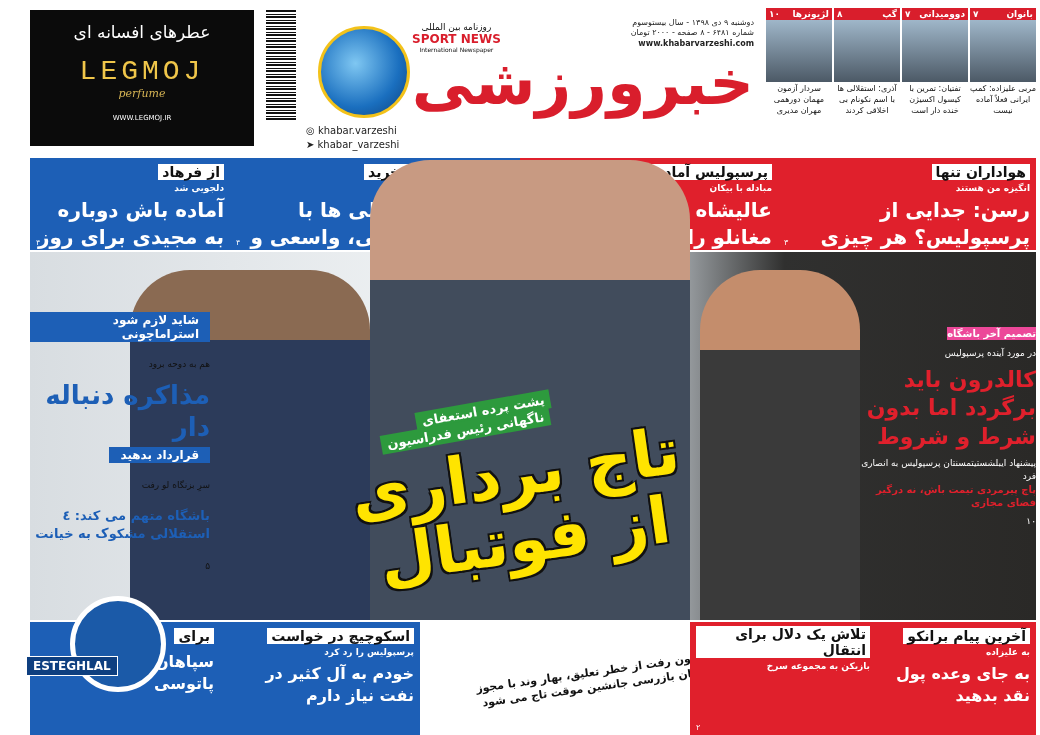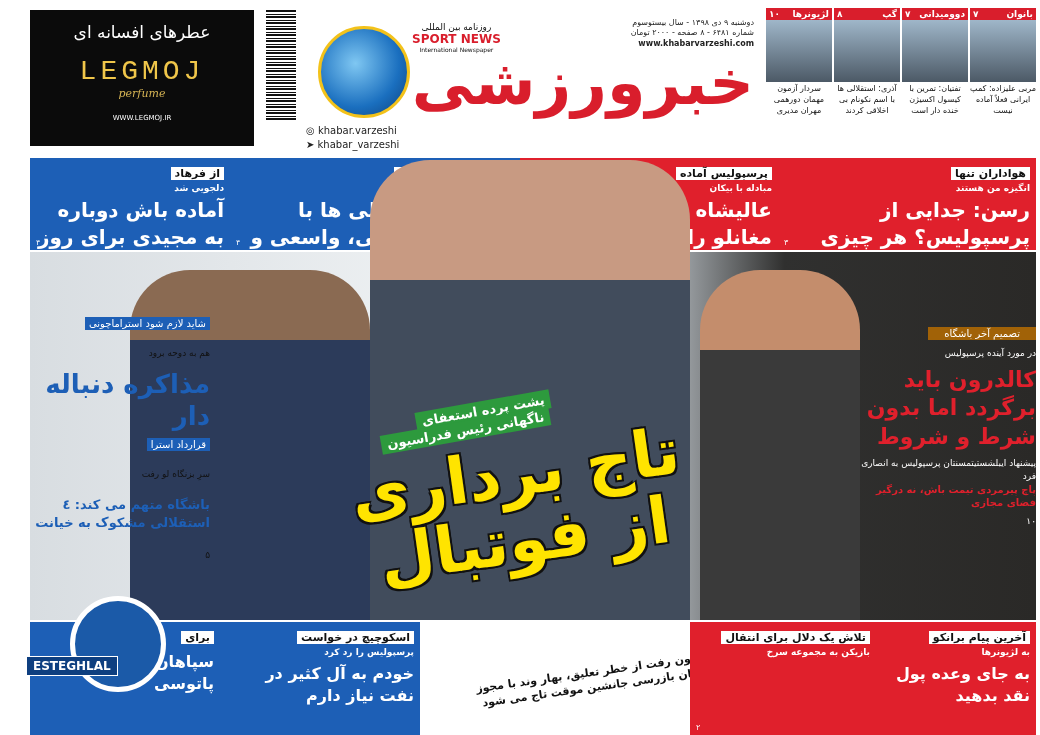--- a/index.html
+++ b/index.html
@@ -28,7 +28,7 @@
 .band.red{left:520px;width:516px;background:#e0202c}
 .band.blue{left:30px;width:490px;background:#1d5fb6}
 .story{position:absolute;top:0;height:92px;padding:4px 6px;text-align:right}
-.story .kick{display:inline-block;background:#fff;color:#111;font-size:11px;font-weight:bold;padding:0 4px}
+.story .kick{display:inline-block;background:#fff;color:#111;font-size:14px;font-weight:bold;padding:0 4px}
 .story .kick2{display:block;font-size:9px;font-weight:bold;margin-top:2px}
 .story .hl{font-size:20px;font-weight:bold;line-height:1.35;margin-top:4px}
 .story .pg{position:absolute;left:6px;bottom:3px;font-size:8px}

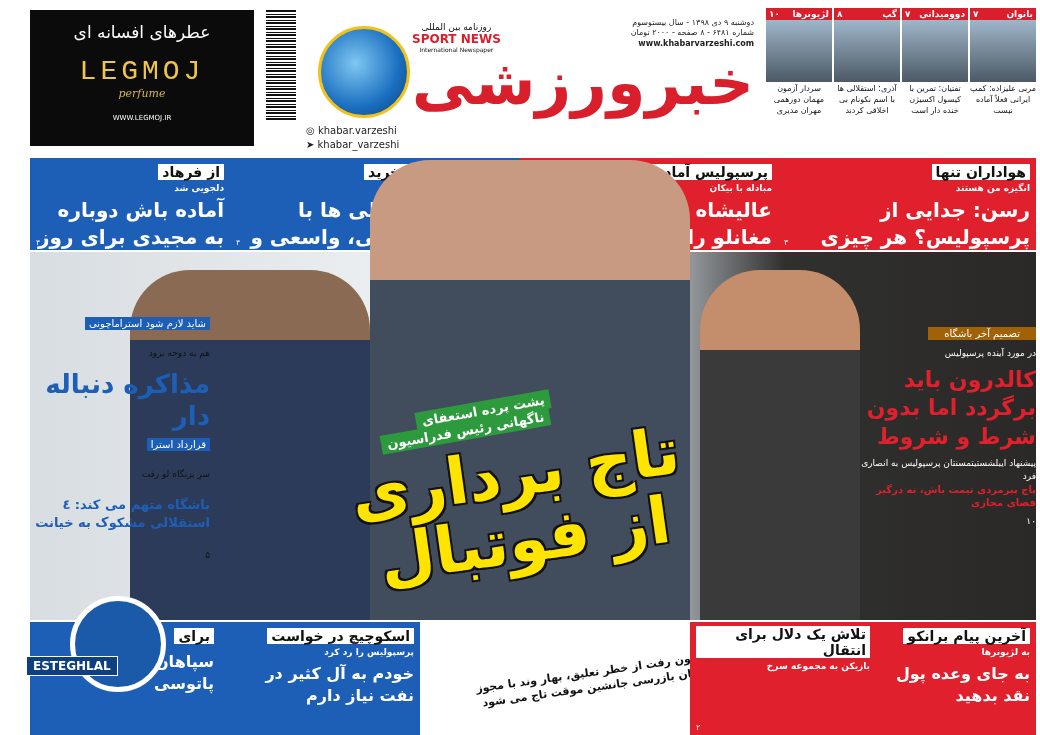--- a/index.html
+++ b/index.html
@@ -38,7 +38,7 @@
 .fig.mid{left:370px;top:160px;width:320px;height:460px;background:linear-gradient(#c89a82 0 120px,#414c5c 120px)}
 .fig.right{left:700px;top:270px;width:160px;height:350px;background:linear-gradient(#c48d6c 0 80px,#3a3a3a 80px)}
 .leftcol{left:30px;top:312px;width:180px;text-align:right}
-.tagblue{display:inline-block;background:#1d5fb6;color:#fff;font-size:10px;font-weight:normal;padding:1px 4px}
+.tagblue{display:inline-block;background:#1d5fb6;color:#fff;font-size:12px;font-weight:bold;padding:1px 11px}
 .lc-hl{font-size:26px;font-weight:bold;color:#1d5fb6;line-height:1.25;margin-top:8px}
 .lc-sub{font-size:9px;color:#111;line-height:1.4;margin-top:16px}
 .rightcol{left:848px;top:322px;width:188px;text-align:right;color:#fff}

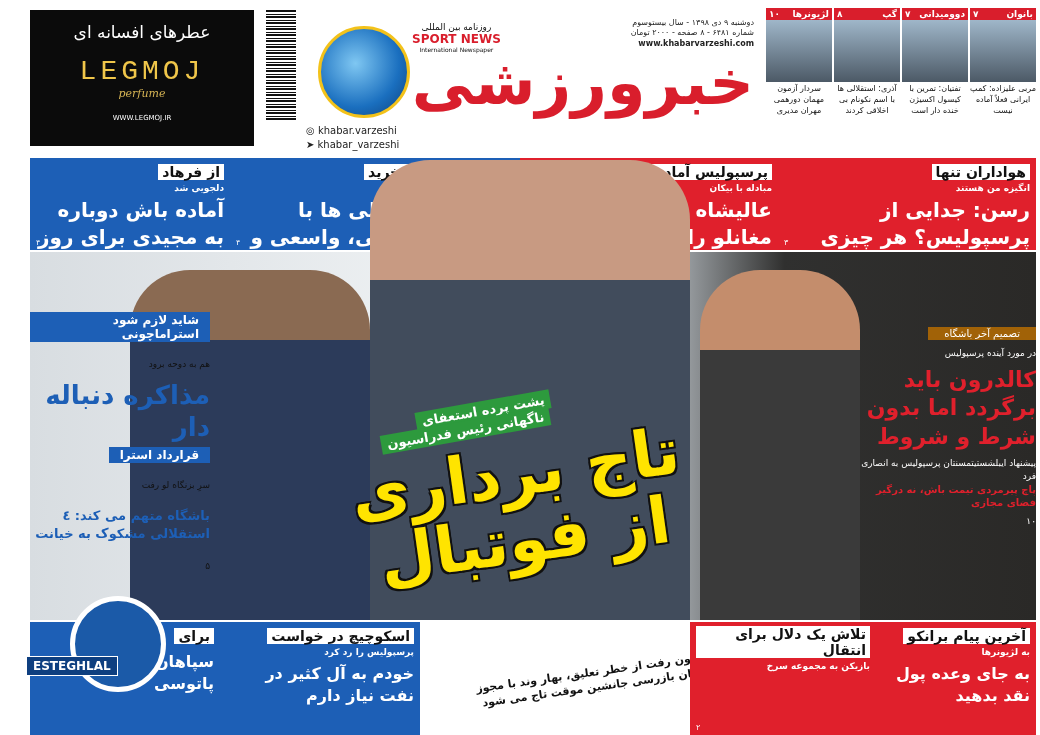--- a/index.html
+++ b/index.html
@@ -42,7 +42,7 @@
 .lc-hl{font-size:26px;font-weight:bold;color:#1d5fb6;line-height:1.25;margin-top:8px}
 .lc-sub{font-size:9px;color:#111;line-height:1.4;margin-top:16px}
 .rightcol{left:848px;top:322px;width:188px;text-align:right;color:#fff}
-.tagred{display:inline-block;background:#a16207;color:#fff;font-size:10px;font-weight:normal;padding:1px 16px}
+.tagred{display:inline-block;background:#ec4899;color:#fff;font-size:10px;font-weight:bold;padding:1px 0}
 .rc-hl{font-size:22px;font-weight:bold;color:#e0202c;line-height:1.3;margin-top:6px}
 .rc-sub{font-size:9px;line-height:1.4;margin-top:6px}
 .rc-hl2{font-size:10px;font-weight:bold;color:#e0202c;line-height:1.3}

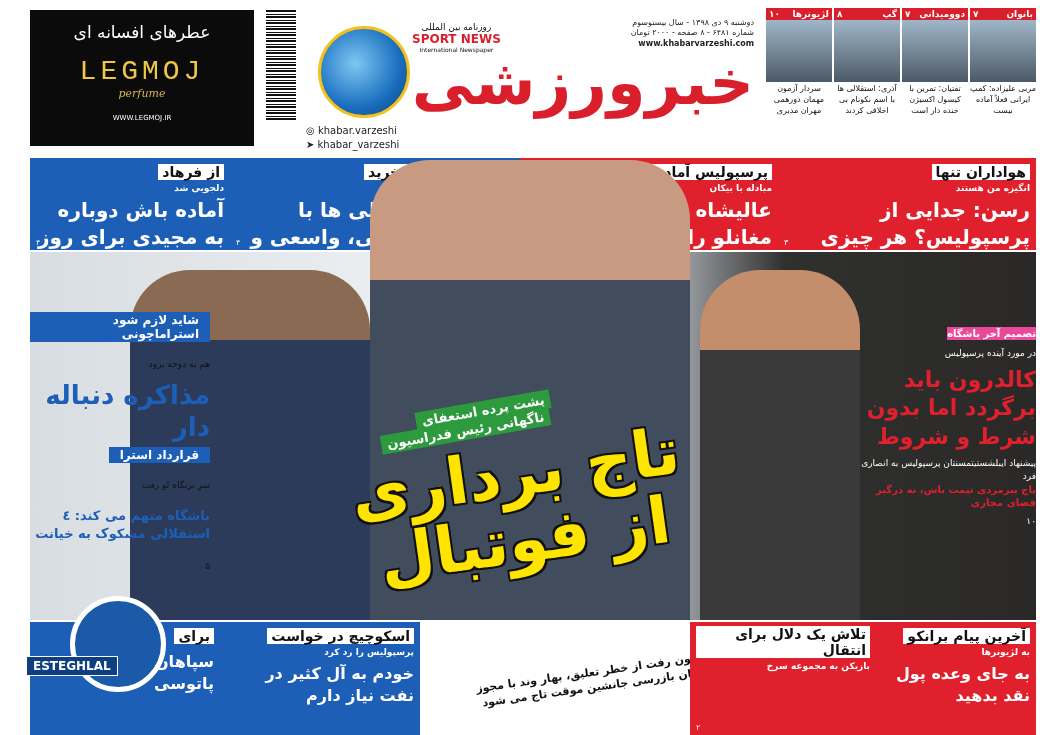--- a/index.html
+++ b/index.html
@@ -163,7 +163,7 @@
   <span class="tagblue">شاید لازم شود استراماچونی</span>
   <div class="lc-sub">هم به دوحه برود</div>
   <div class="lc-hl">مذاکره دنباله دار</div>
-  <span class="tagblue">قرارداد استرا</span>
+  <span class="tagblue">قرارداد بدهید</span>
   <div class="lc-sub">سرِ بزنگاه لو رفت</div>
   <div class="lc-sub" style="font-size:13px;font-weight:bold;color:#1d5fb6">باشگاه متهم می کند: ٤ استقلالی مشکوک به خیانت</div>
   <div class="lc-sub">۵</div>

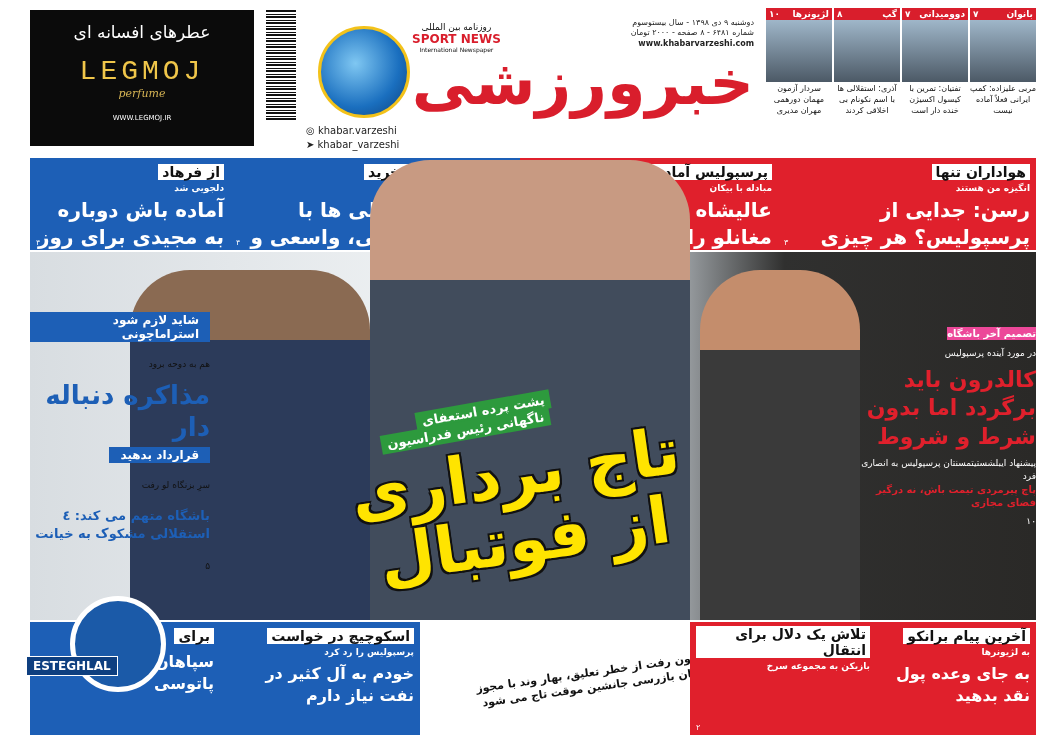--- a/index.html
+++ b/index.html
@@ -199,7 +199,7 @@
 <div class="abs bot red">
   <div class="story" style="right:0;width:160px">
     <span class="kick">آخرین پیام برانکو</span>
-    <span class="kick2">به لژیونرها</span>
+    <span class="kick2">به علیزاده</span>
     <div class="hl">به جای وعده پول نقد بدهید</div>
   </div>
   <div class="story" style="right:160px;width:186px">

